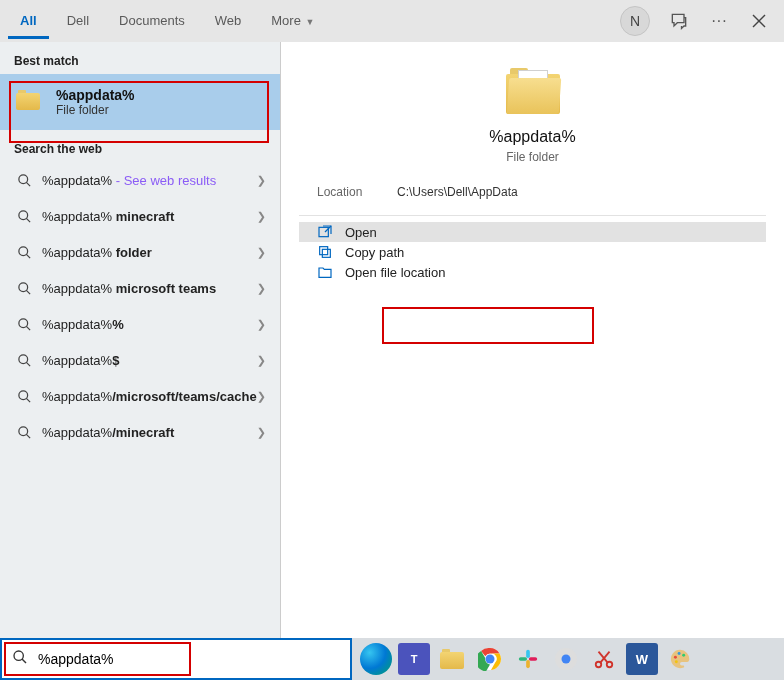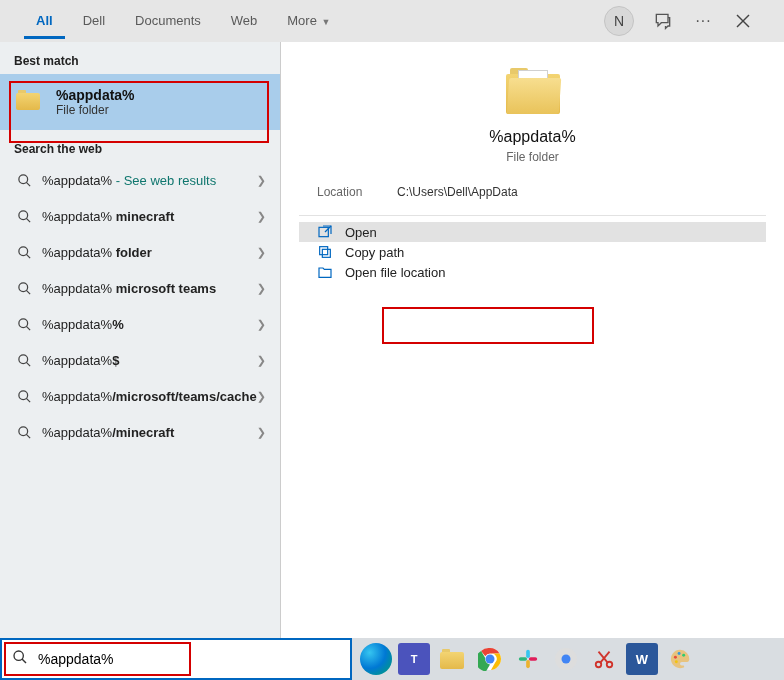--- a/index.html
+++ b/index.html
@@ -5,7 +5,7 @@
 * { margin: 0; padding: 0; box-sizing: border-box; font-family: "Segoe UI", Arial, sans-serif; }
 body { width: 784px; height: 680px; background: #e6e6e6; overflow: hidden; position: relative; }
 
-.header { display: flex; align-items: center; height: 42px; background: #e6e6e6; padding: 0 24px; }
+.header { display: flex; align-items: center; height: 42px; background: #e6e6e6; padding: 0 8px; }
 .tabs { display: flex; gap: 6px; flex: 1; }
 .tab { padding: 10px 12px 8px; font-size: 13px; color: #5a5a5a; cursor: pointer; border-bottom: 3px solid transparent; }
 .tab.active { color: #0067c0; border-bottom: 3px solid #0067c0; font-weight: 600; }

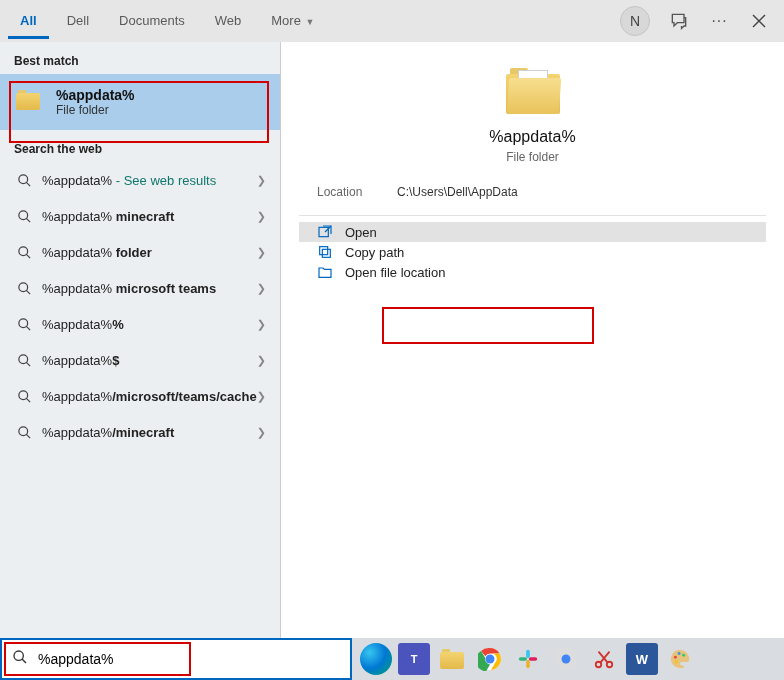--- a/index.html
+++ b/index.html
@@ -30,7 +30,7 @@
 .row { display: flex; align-items: center; height: 36px; padding: 0 14px 0 14px; cursor: pointer; }
 .row .sicon { width: 20px; color: #444; margin-right: 8px; display:flex; justify-content:center; }
 .row .txt { flex: 1; font-size: 13px; color: #222; white-space: nowrap; overflow: hidden; text-overflow: ellipsis; }
-.row .txt .grey { color: #0f766e; font-weight: 400; }
+.row .txt .grey { color: #8b5cf6; font-weight: 400; }
 .row .txt b { font-weight: 600; }
 .row .chev { color: #888; font-size: 11px; }
 

